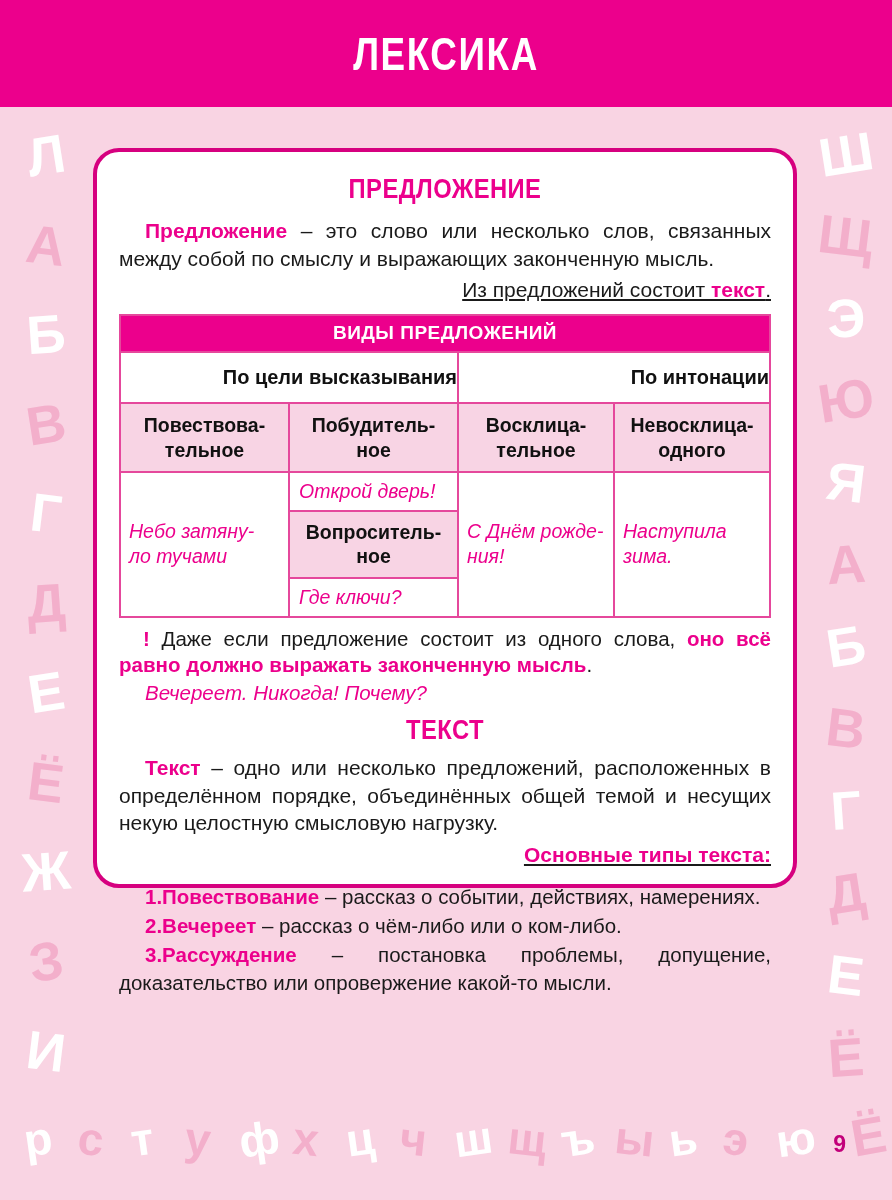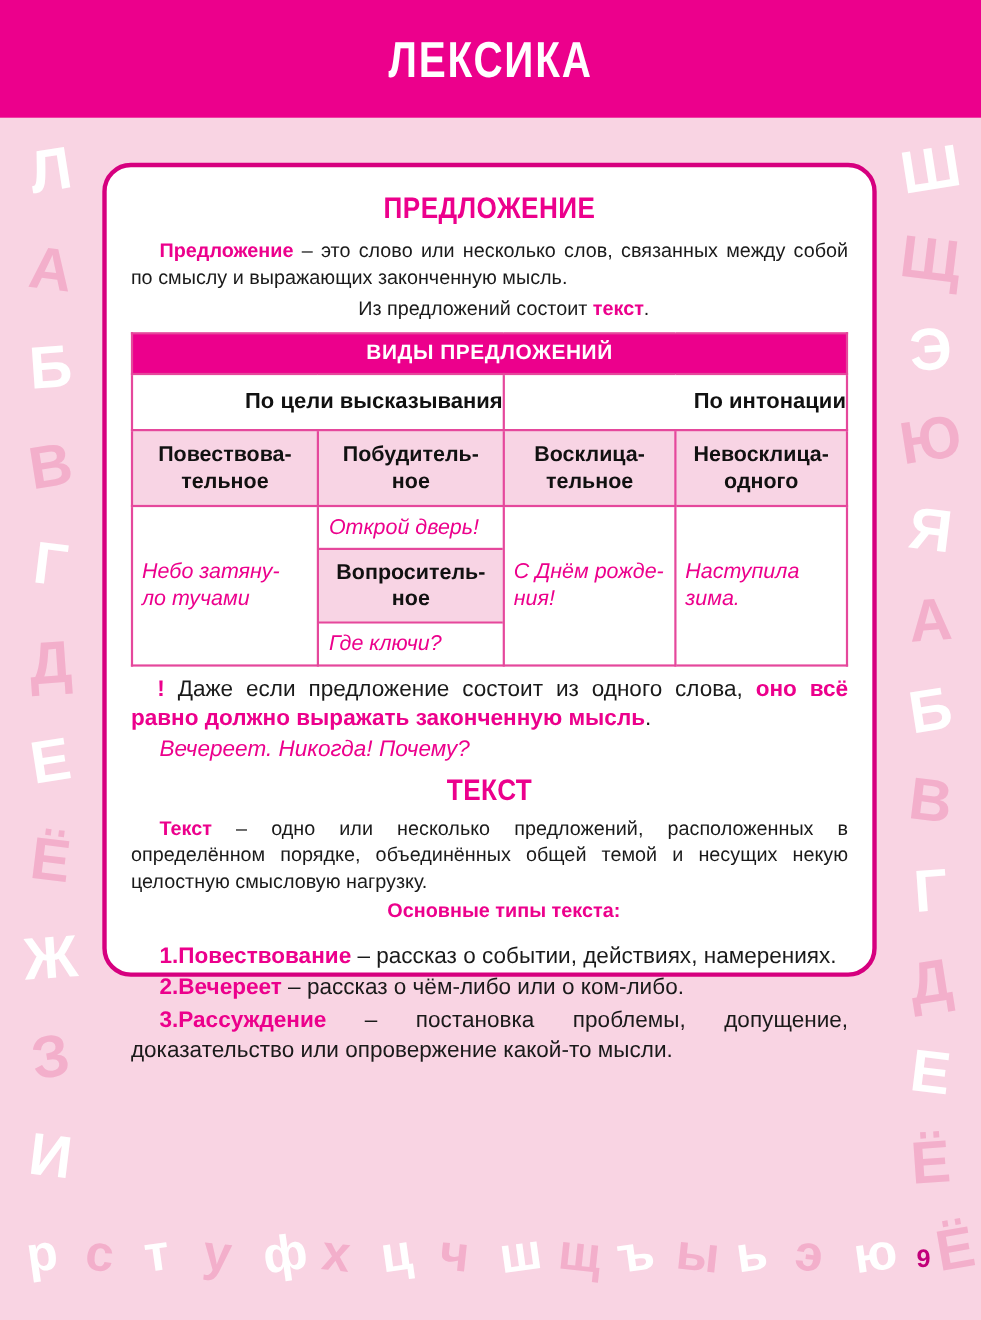--- a/index.html
+++ b/index.html
@@ -101,7 +101,7 @@
 
   p.para {
     margin: 0 0 4px 0;
-    font-size: 18px;
+    font-size: 21px;
     line-height: 1.32;
     color: #1a1a1a;
     text-align: justify;

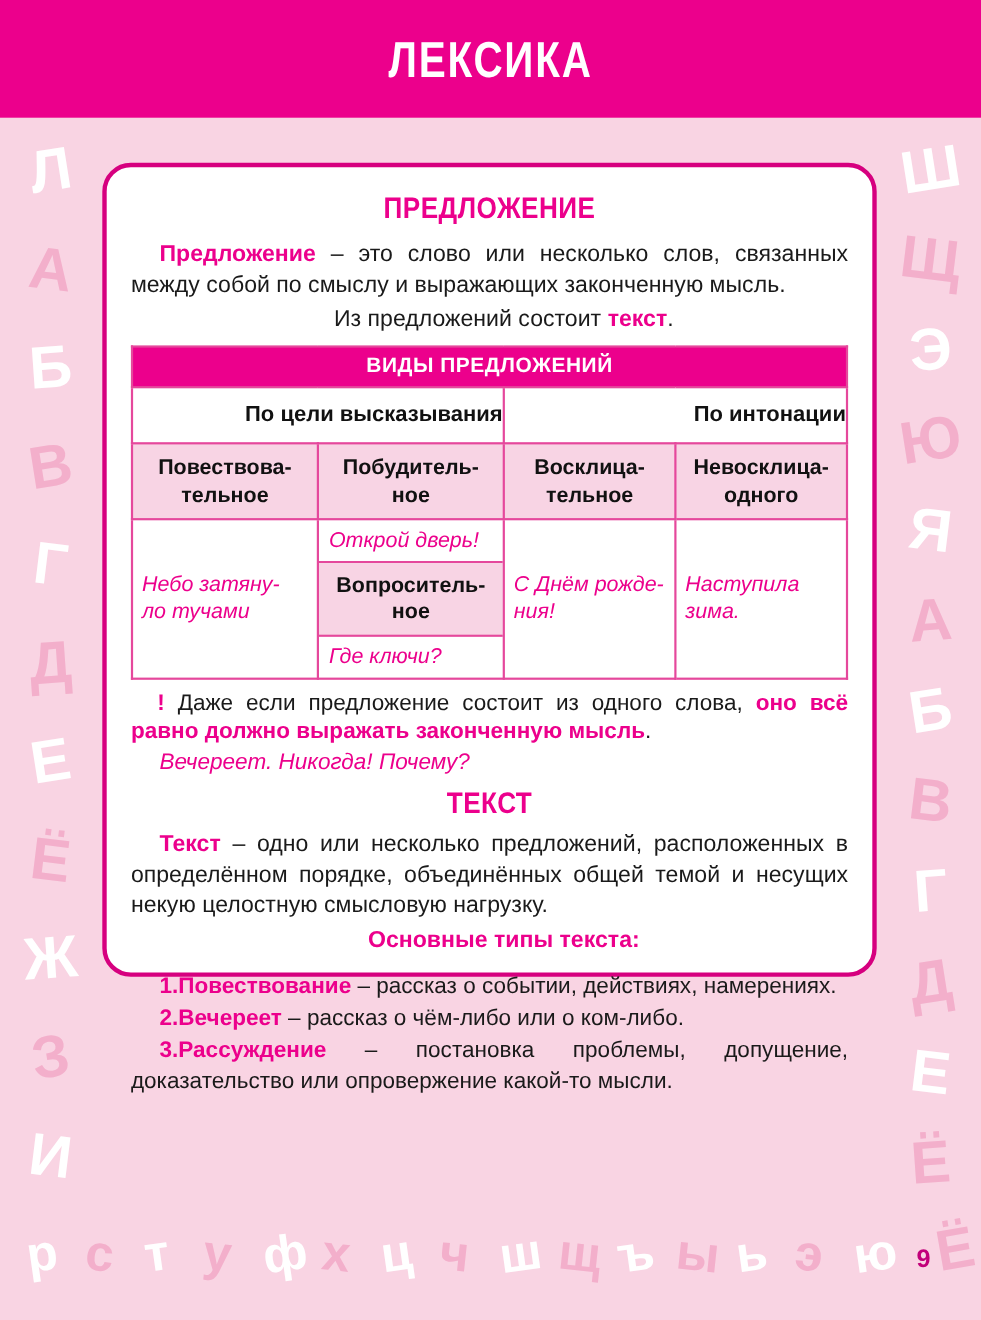--- a/index.html
+++ b/index.html
@@ -108,7 +108,7 @@
     text-indent: 26px;
     font-family: "Liberation Sans", sans-serif;
   }
-  p.para.nojust { text-align: center; }
+  p.para.nojust { text-align: right; text-decoration: underline; }
   .pink-b { color: #ec008c; font-weight: bold; }
   .blk    { color: #1a1a1a; }
 

